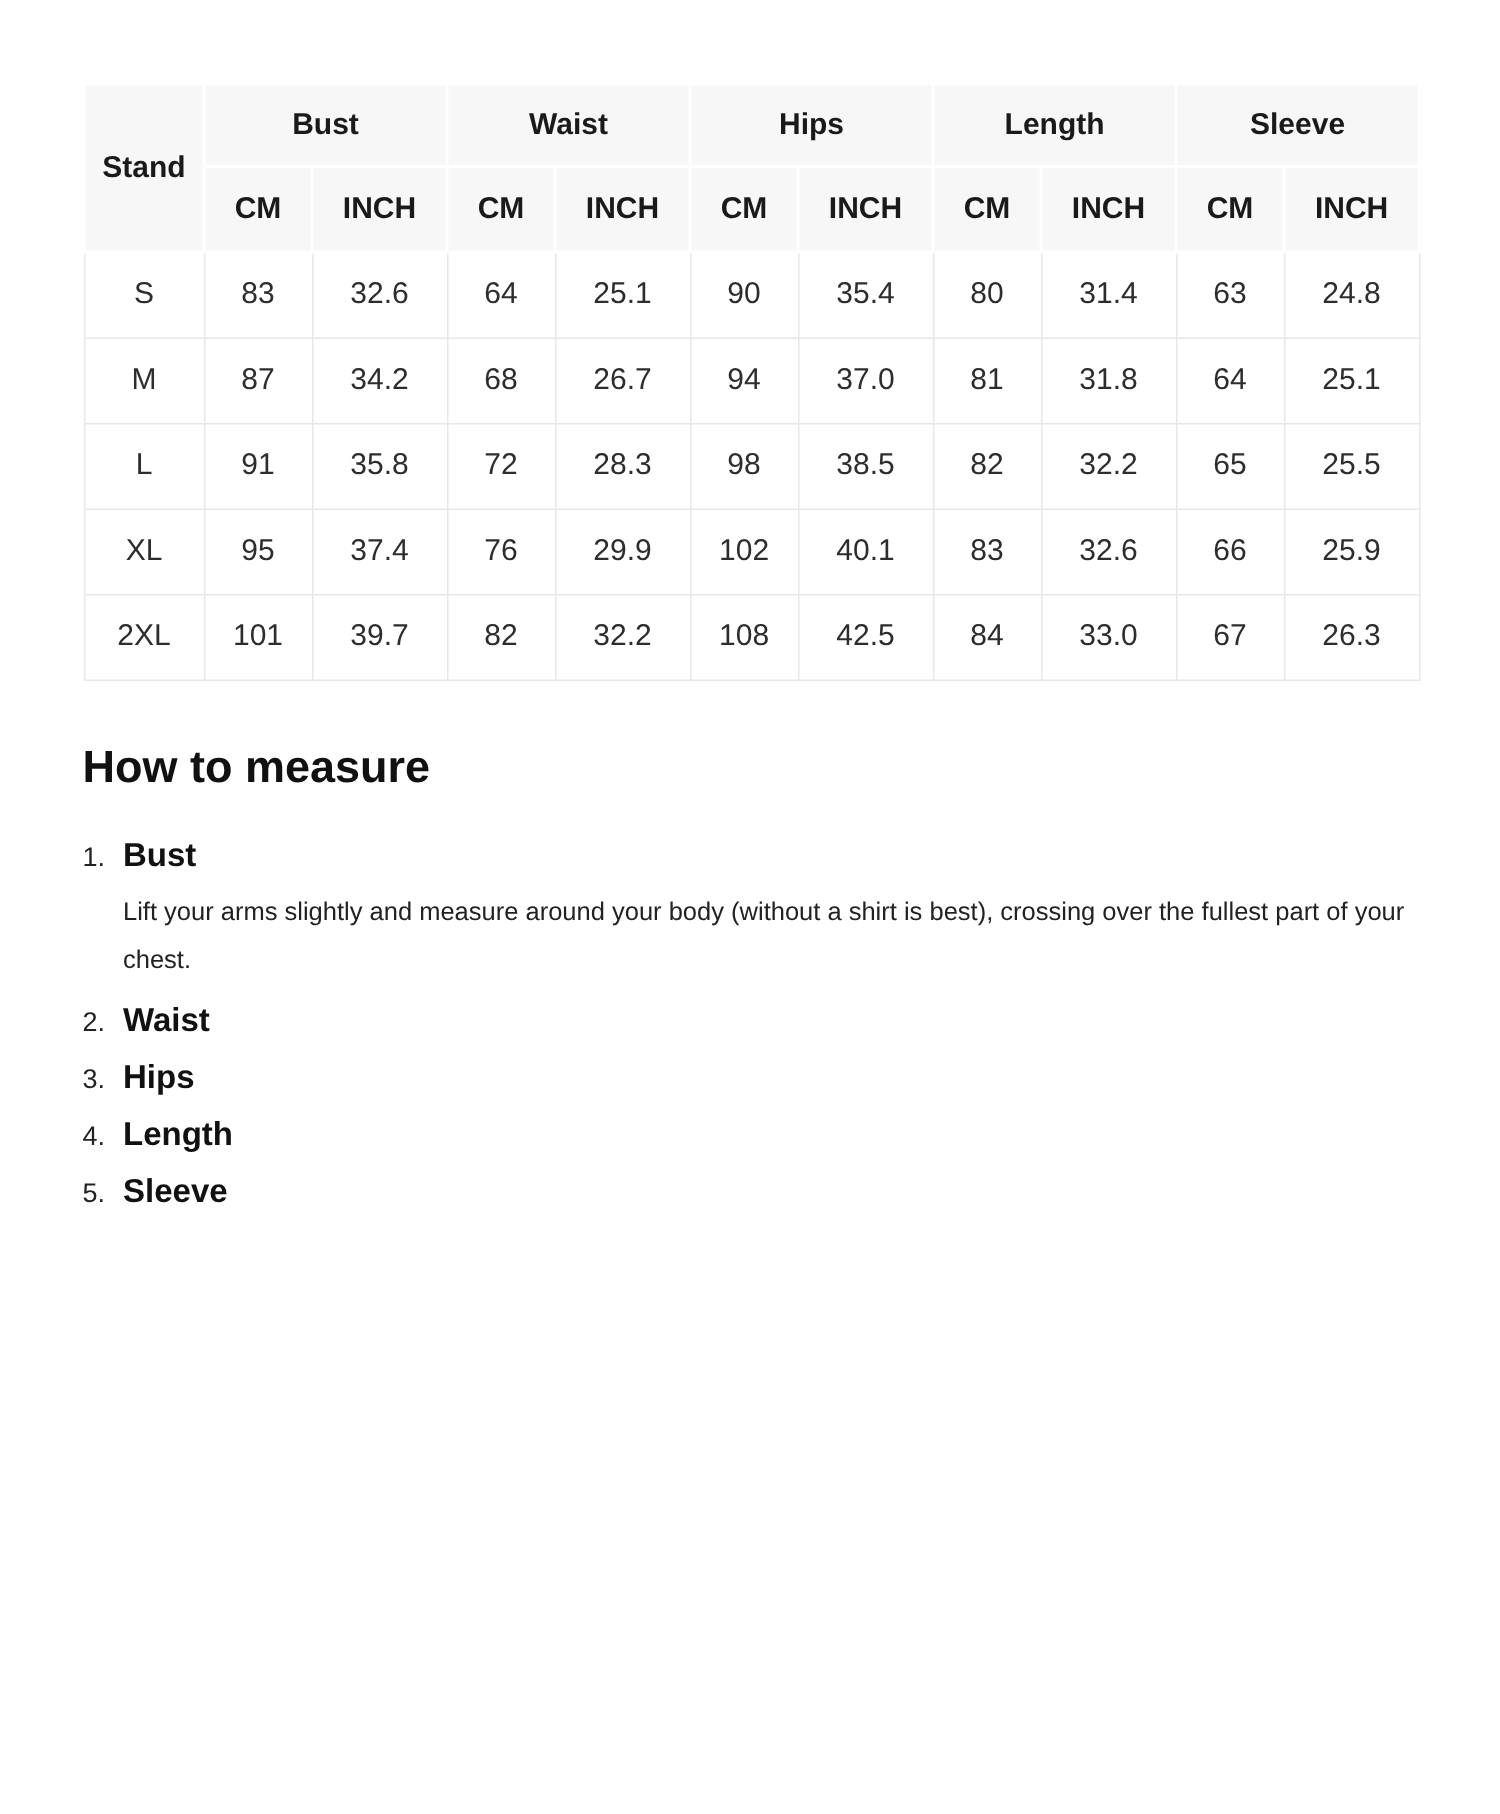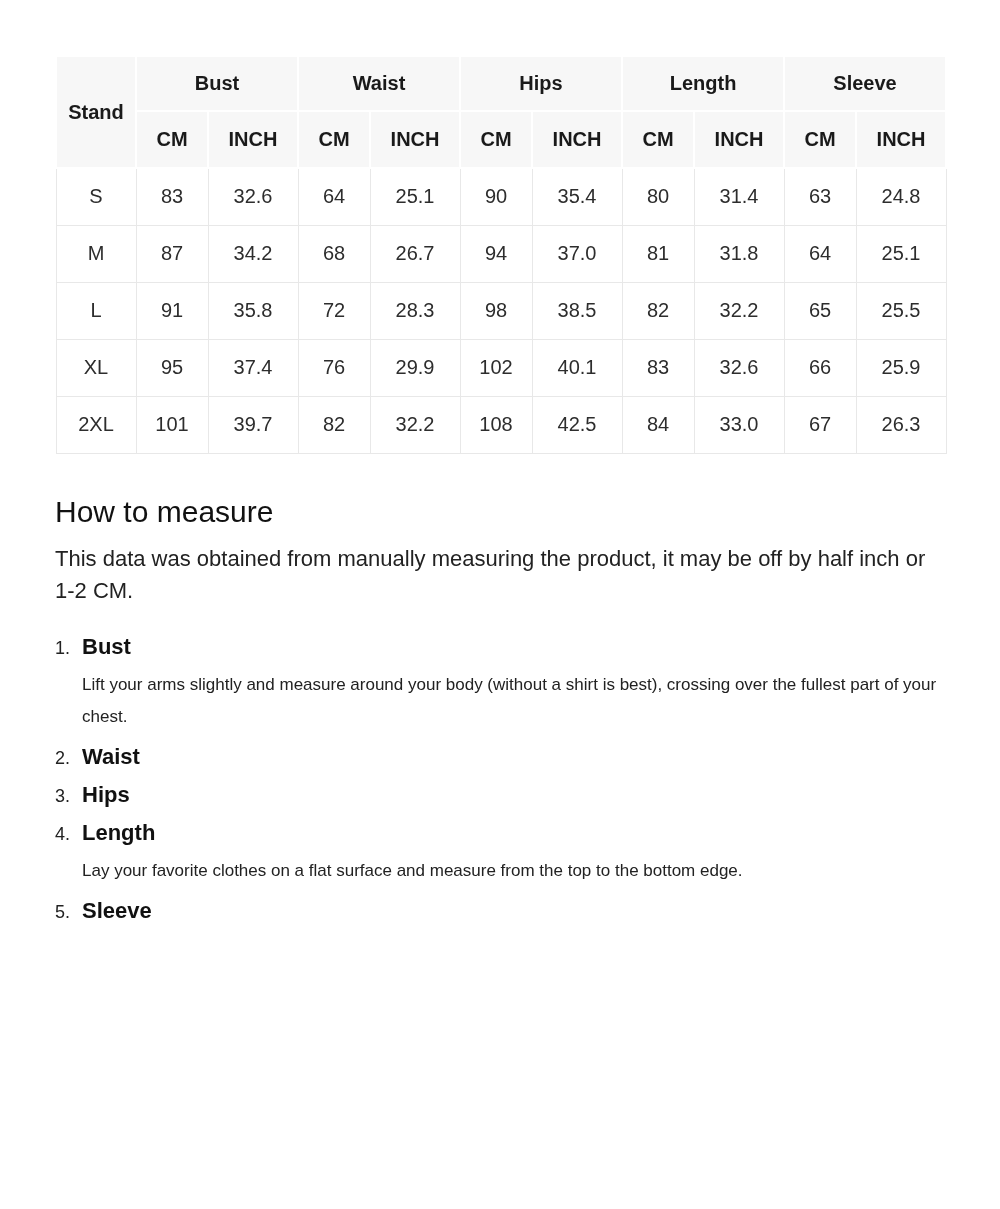--- a/index.html
+++ b/index.html
@@ -51,7 +51,7 @@
     margin-top: 40px;
     font-size: 30px;
     line-height: 36px;
-    font-weight: normal;
+    font-weight: bold;
     color: #111111;
   }
   .guide-intro {

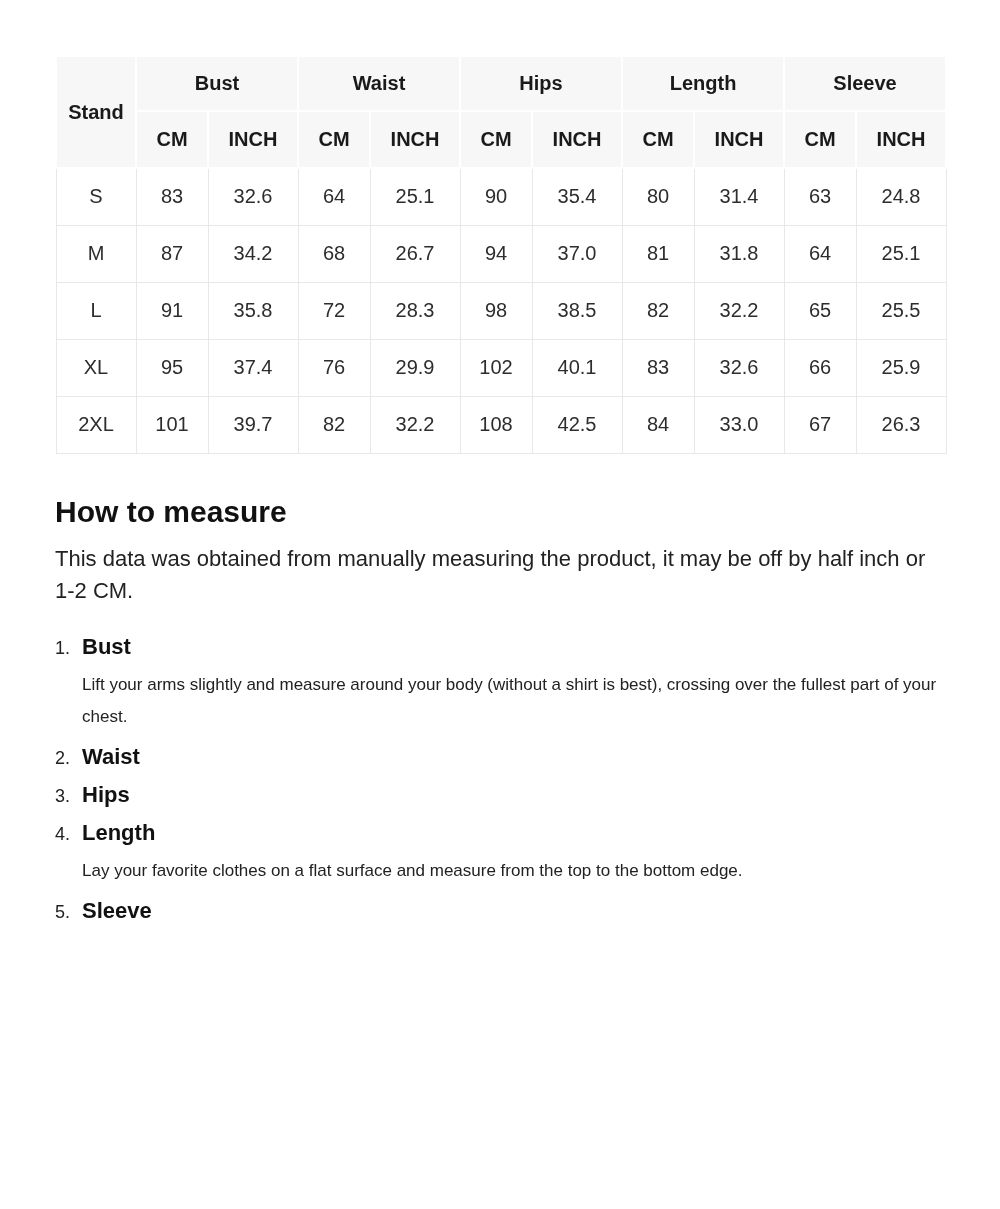--- a/index.html
+++ b/index.html
@@ -204,7 +204,6 @@
 
   <h2 class="guide-heading">How to measure</h2>
 
-  <p class="guide-intro">This data was obtained from manually measuring the product, it may be off by half inch or 1-2 CM.</p>
 
   <div class="guide-list" id="guide-list">
 

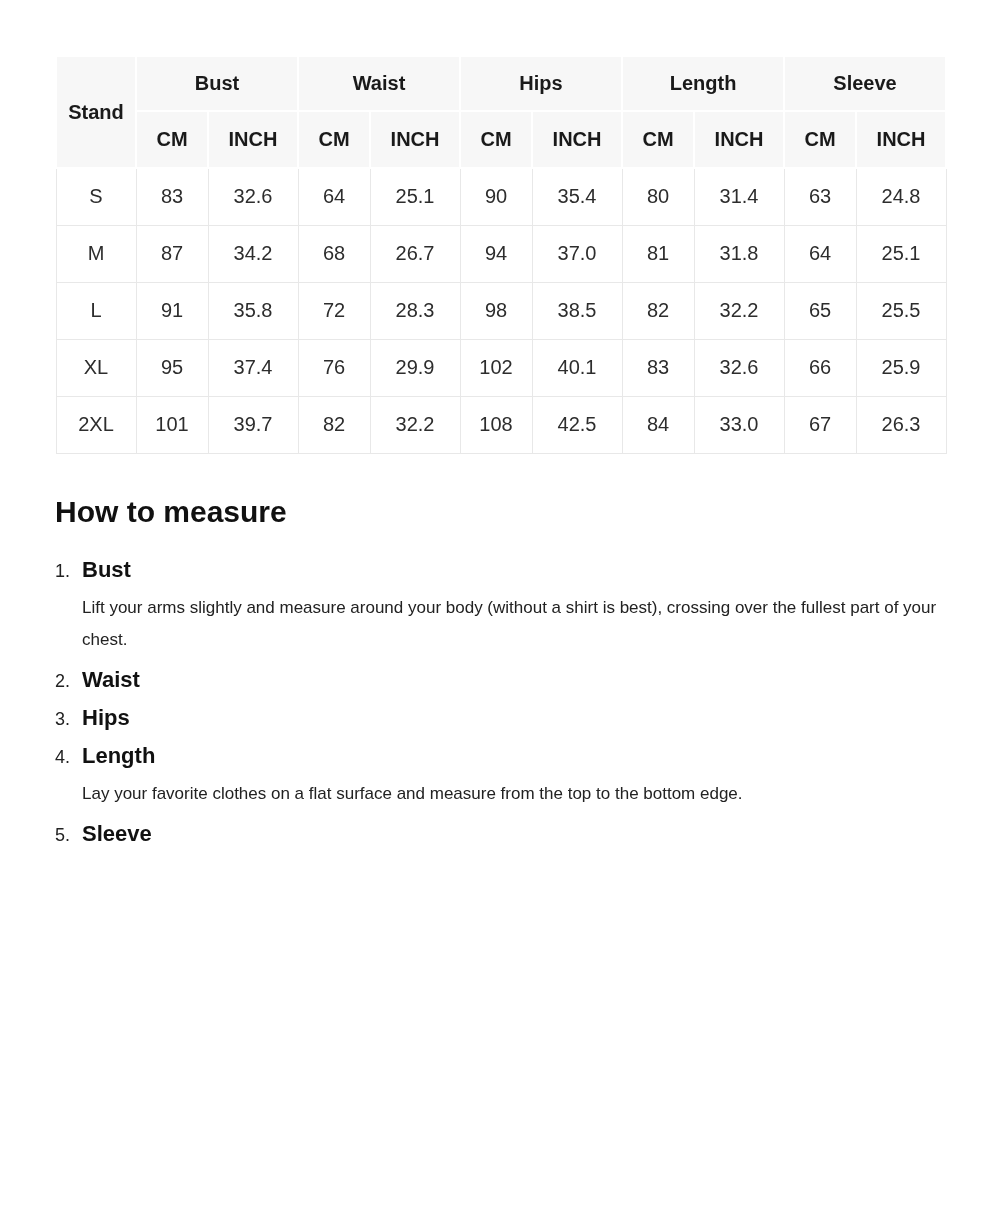--- a/index.html
+++ b/index.html
@@ -223,7 +223,6 @@
       <div class="guide-item">
         <span class="guide-num">4.</span>
         <span class="guide-term">Length</span>
-        <p class="guide-desc">Lay your favorite clothes on a flat surface and measure from the top to the bottom edge.</p>
       </div>
       <div class="guide-item">
         <span class="guide-num">5.</span>

